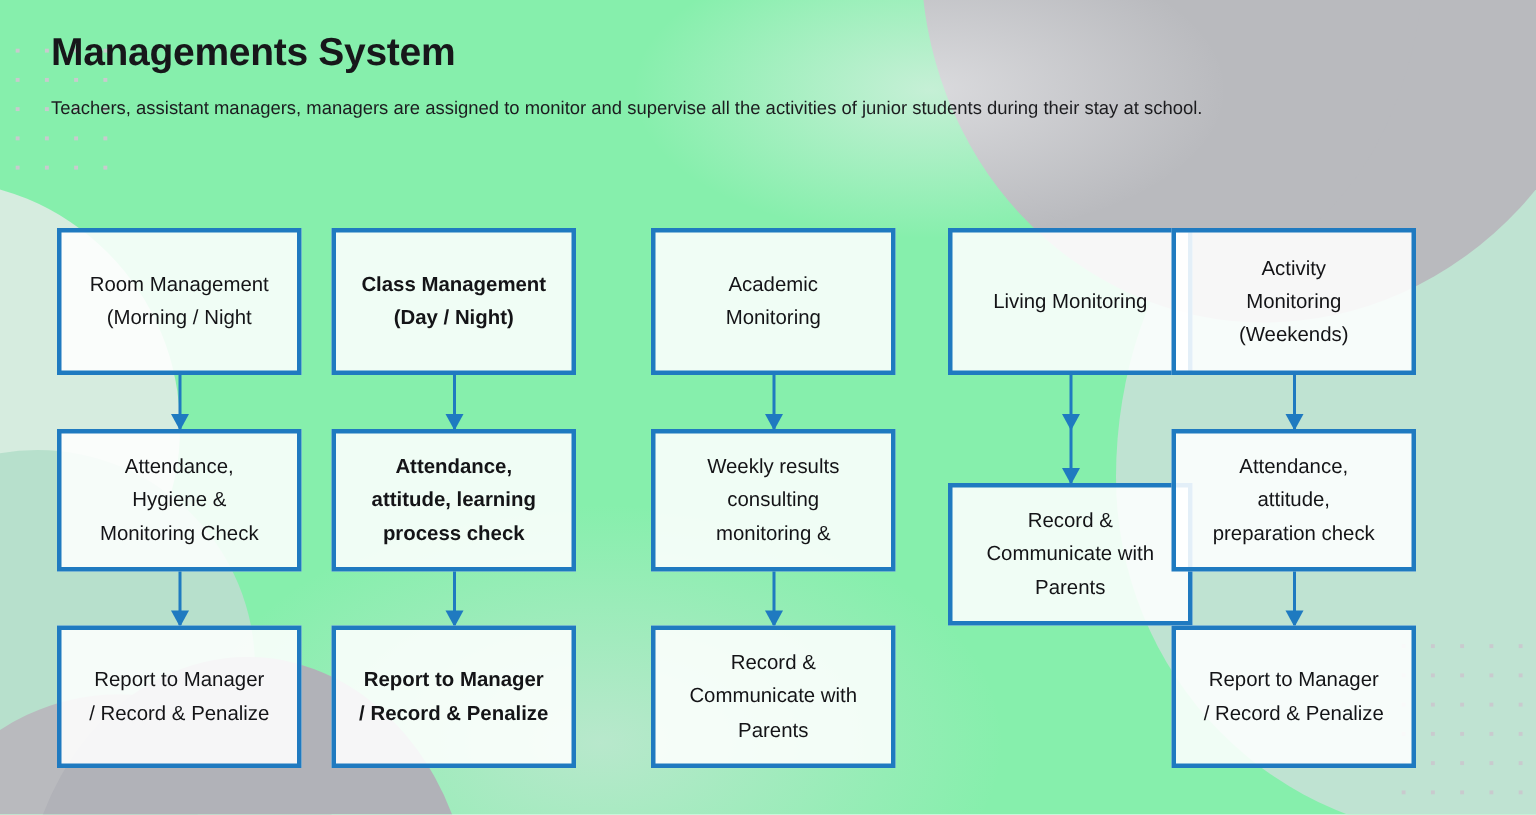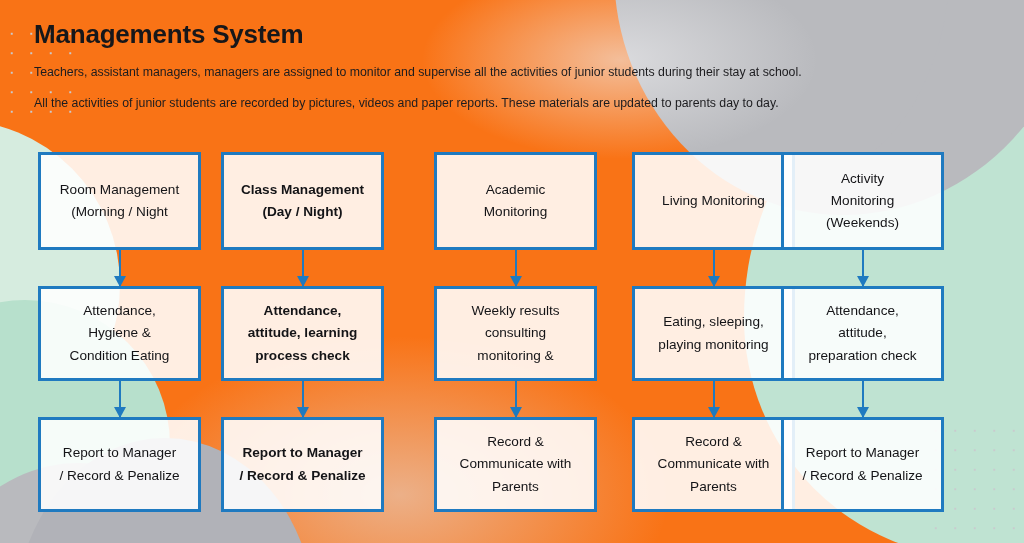--- a/index.html
+++ b/index.html
@@ -12,7 +12,7 @@
   #slide {
     position: relative;
     width: 1024px; height: 543px;
-    background: #f97316;
+    background: #86efac;
     overflow: hidden;
   }
 

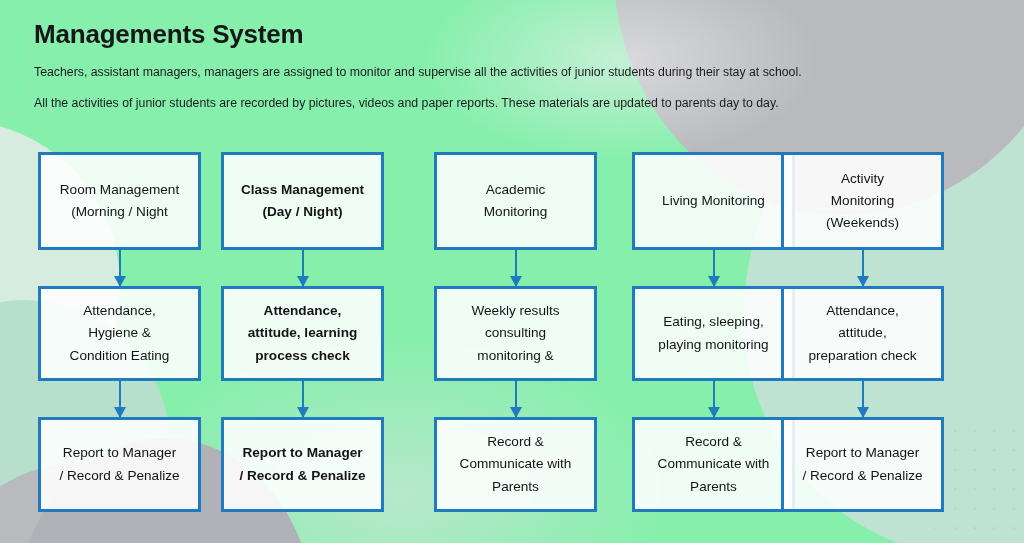--- a/index.html
+++ b/index.html
@@ -181,7 +181,6 @@
   <div class="header">
     <h1 class="title">Managements System</h1>
     <p class="subline">Teachers, assistant managers, managers are assigned to monitor and supervise all the activities of junior students during their stay at school.</p>
-    <p class="subline">All the activities of junior students are recorded by pictures, videos and paper reports. These materials are updated to parents day to day.</p>
   </div>
 
   <div class="flow">

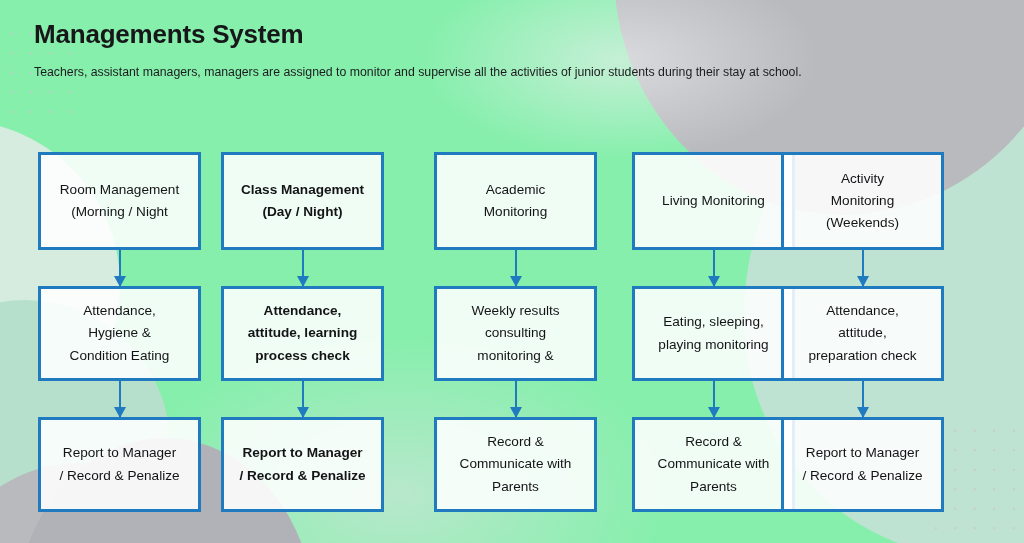--- a/index.html
+++ b/index.html
@@ -286,12 +286,6 @@
         <div class="stem"></div>
           <div class="head"></div>
       </div>
-      <div class="node node-r1">
-        <span class="lines">
-          <span>Eating, sleeping,</span>
-          <span>playing monitoring</span>
-        </span>
-      </div>
       <div class="connector">
         <div class="stem"></div>
           <div class="head"></div>

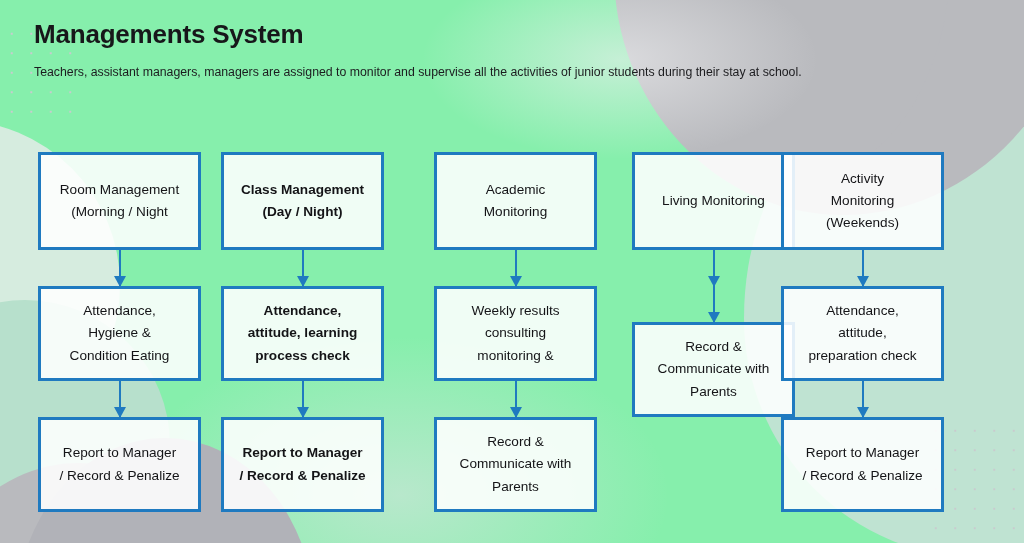--- a/index.html
+++ b/index.html
@@ -200,7 +200,7 @@
         <span class="lines">
           <span>Attendance,</span>
           <span>Hygiene &amp;</span>
-          <span>Condition Eating</span>
+          <span>Monitoring Check</span>
         </span>
       </div>
       <div class="connector">

